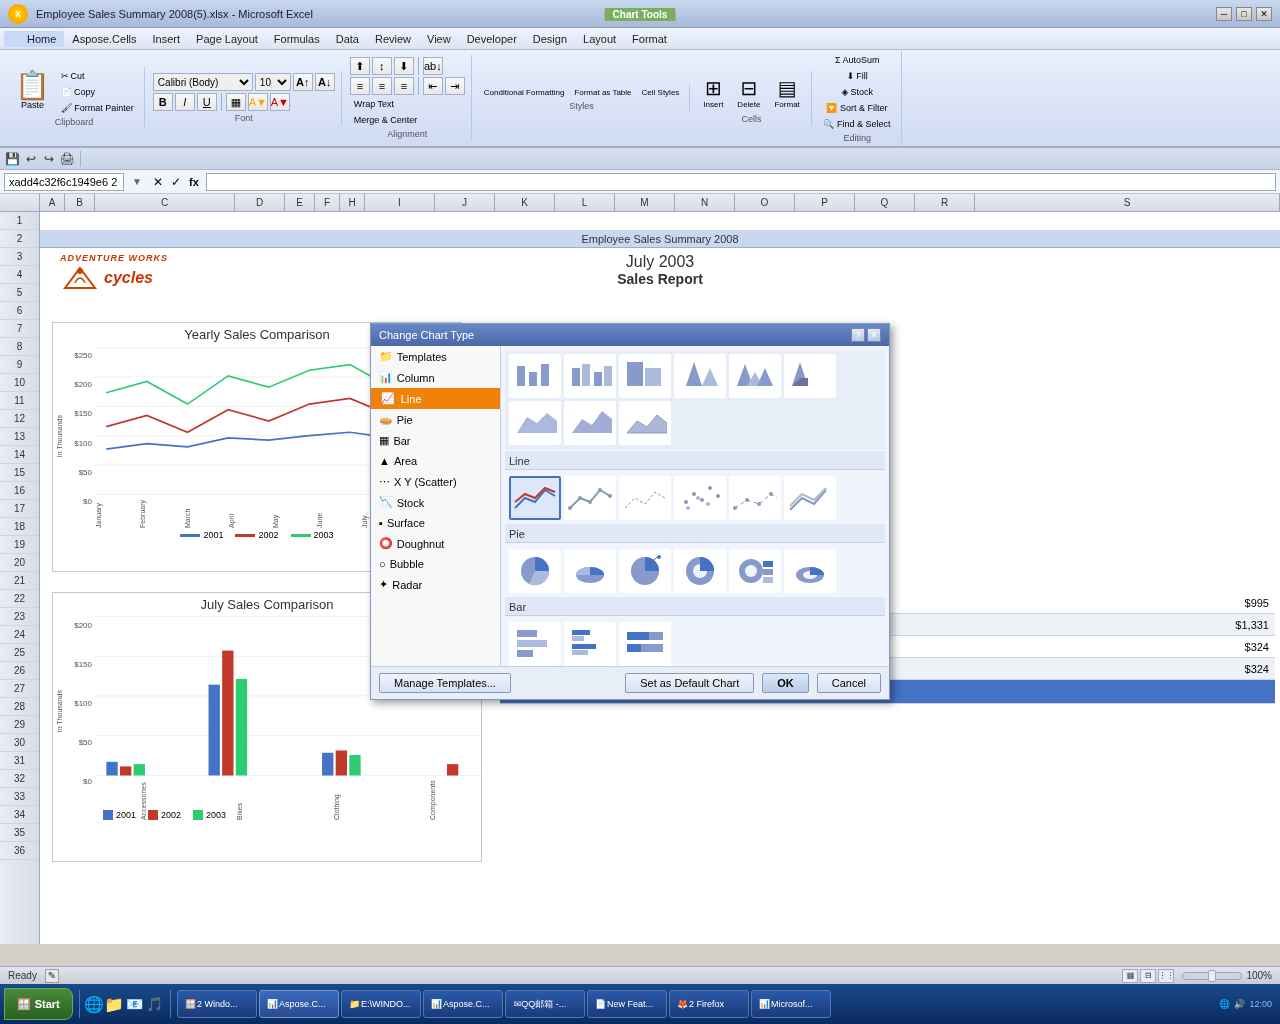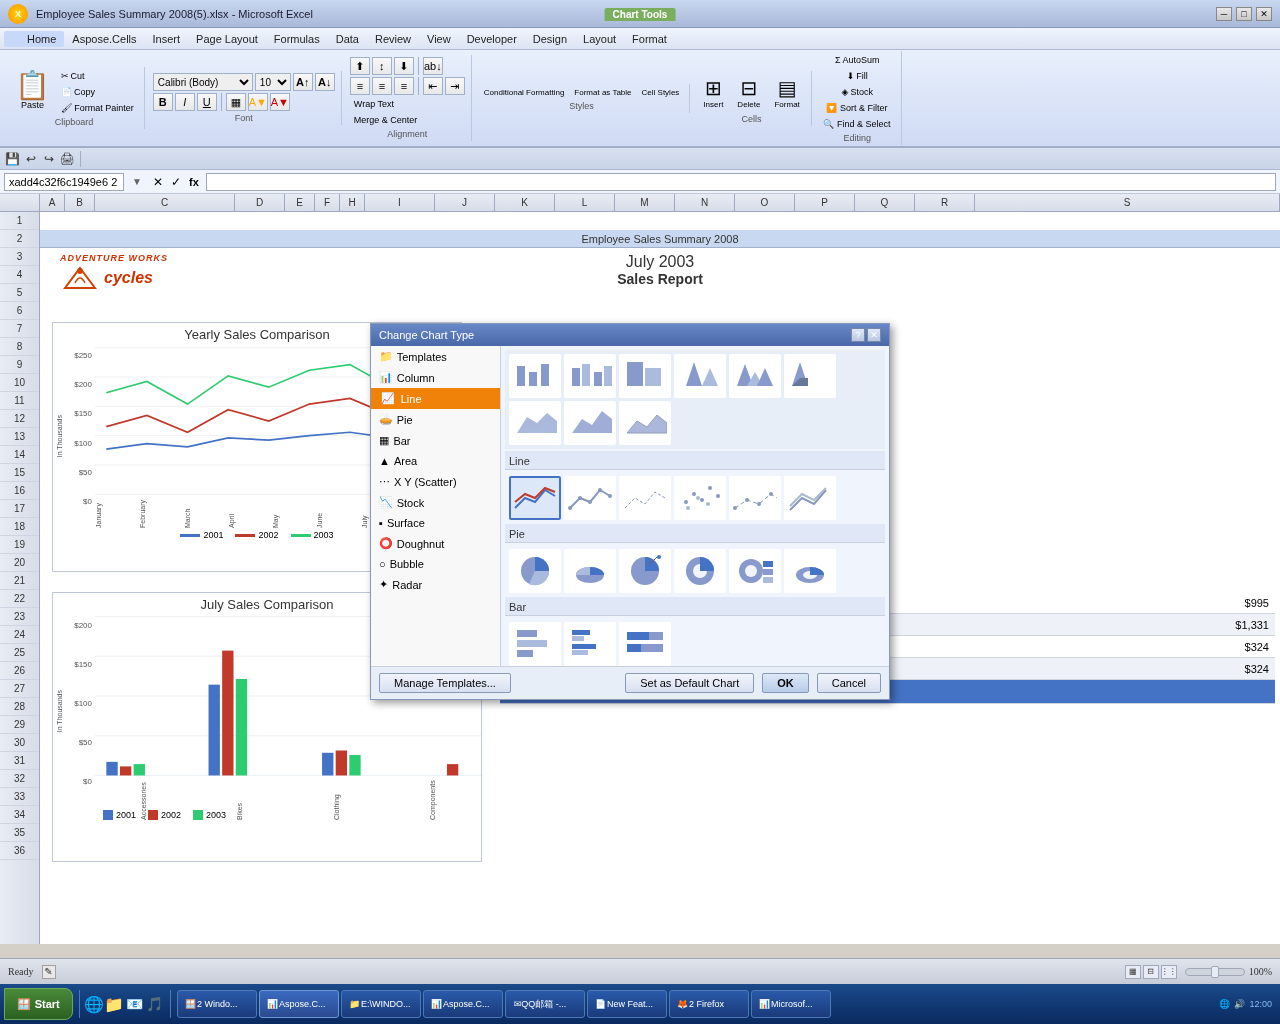--- a/index.html
+++ b/index.html
@@ -763,7 +763,7 @@
   <div class="sheet-tab warning">Evaluation Warning</div>
 </div>
 
-<div style="position:fixed;bottom:40px;left:0;right:0;height:26px;background:linear-gradient(to bottom,#e0e4ec,#c8ccd8);border-top:1px solid #a0a8c0;display:flex;align-items:center;padding:0 8px;justify-content:space-between;font-size:10px;color:#333;z-index:50;font-family:Liberation Serif, serif;">
+<div style="position:fixed;bottom:40px;left:0;right:0;height:18px;background:linear-gradient(to bottom,#e0e4ec,#c8ccd8);border-top:1px solid #a0a8c0;display:flex;align-items:center;padding:0 8px;justify-content:space-between;font-size:10px;color:#333;z-index:50;">
   <div style="display:flex;align-items:center;gap:8px;">
     <span>Ready</span>
     <div style="width:14px;height:14px;background:#e8e8e8;border:1px solid #a0a0a0;display:flex;align-items:center;justify-content:center;cursor:pointer;">✎</div>

